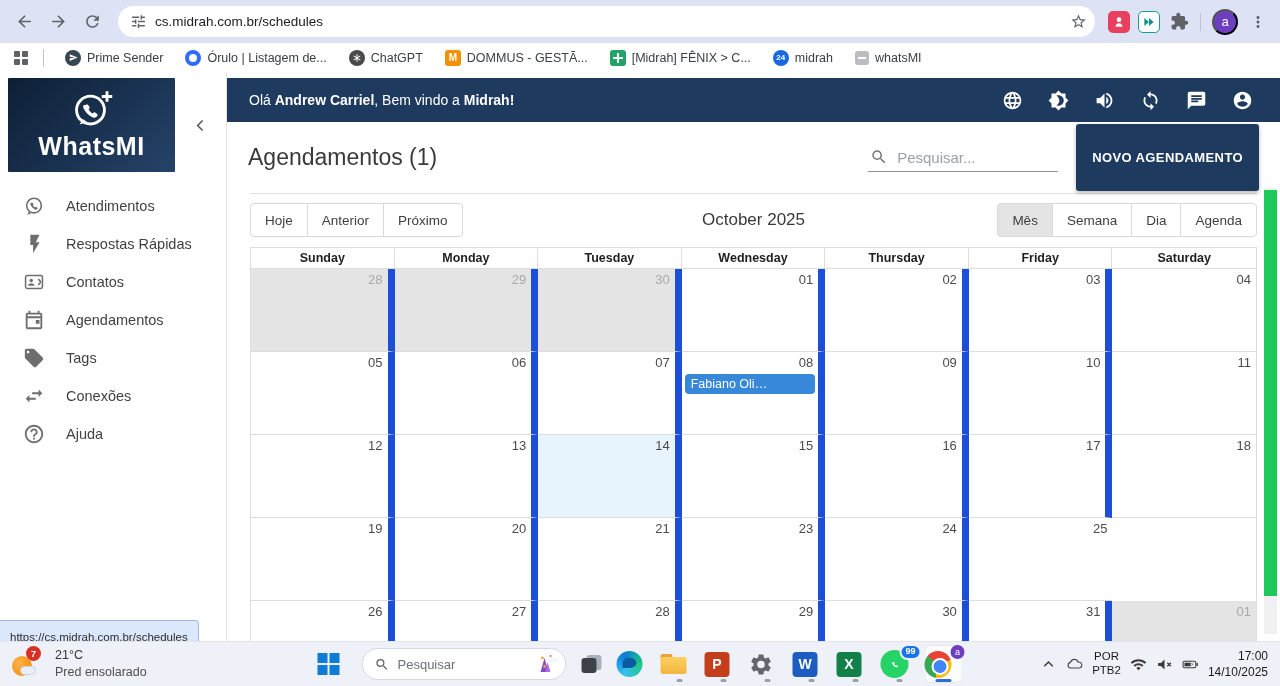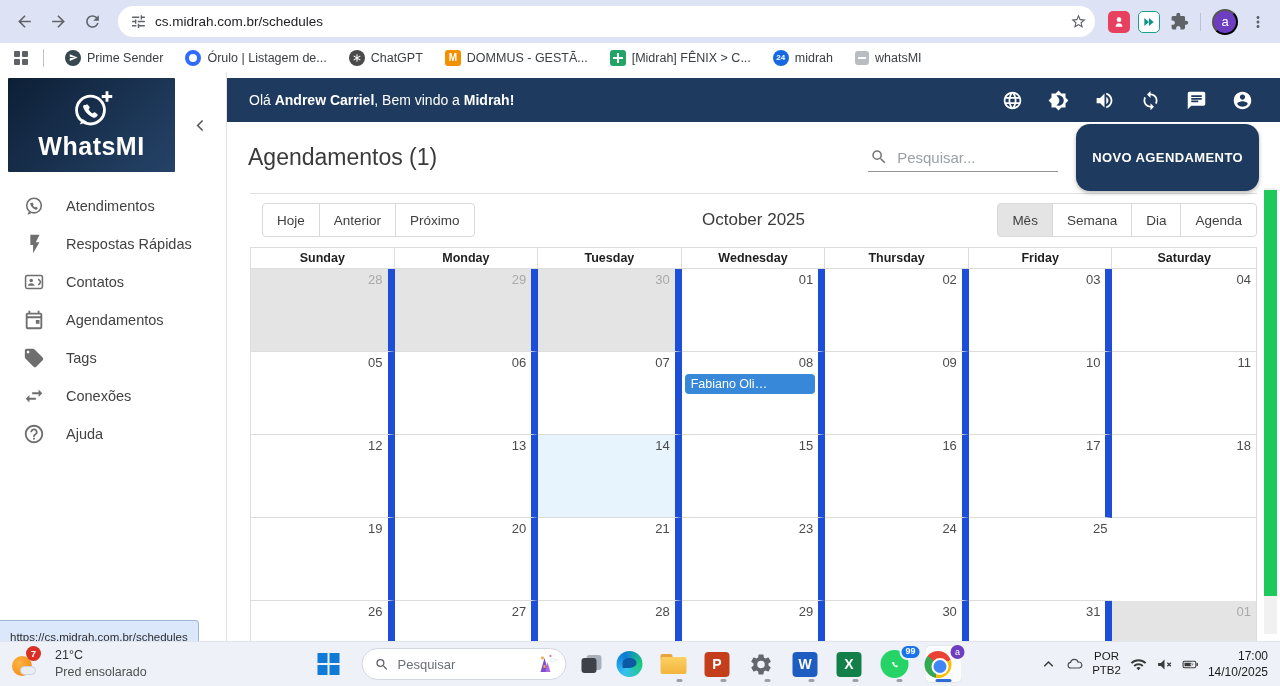--- a/index.html
+++ b/index.html
@@ -59,7 +59,7 @@
   .searchbox svg{width:18px;height:18px;fill:#757575}
   .searchbox input{border:none;outline:none;font-size:15px;color:#333;width:145px;background:transparent;font-family:"Liberation Sans",sans-serif}
   .searchbox input::placeholder{color:#9aa0a6}
-  .new-btn{background:var(--brand-navy,#1e3a5f);color:#fff;font-weight:bold;font-size:13px;letter-spacing:.4px;border:none;border-radius:14px;padding:26px 16px;box-shadow:0 2px 4px rgba(0,0,0,.28);cursor:pointer;font-family:"Liberation Sans",sans-serif}
+  .new-btn{background:var(--brand-navy,#1e3a5f);color:#fff;font-weight:bold;font-size:13px;letter-spacing:.4px;border:none;border-radius:3px;padding:26px 16px;box-shadow:0 2px 4px rgba(0,0,0,.28);cursor:pointer;font-family:"Liberation Sans",sans-serif}
 
   .calwrap{margin:0 23px;border-top:1px solid #e0e0e0;padding-top:9px}
   .cal-toolbar{position:relative;display:flex;align-items:center;height:34px;margin-bottom:10px}

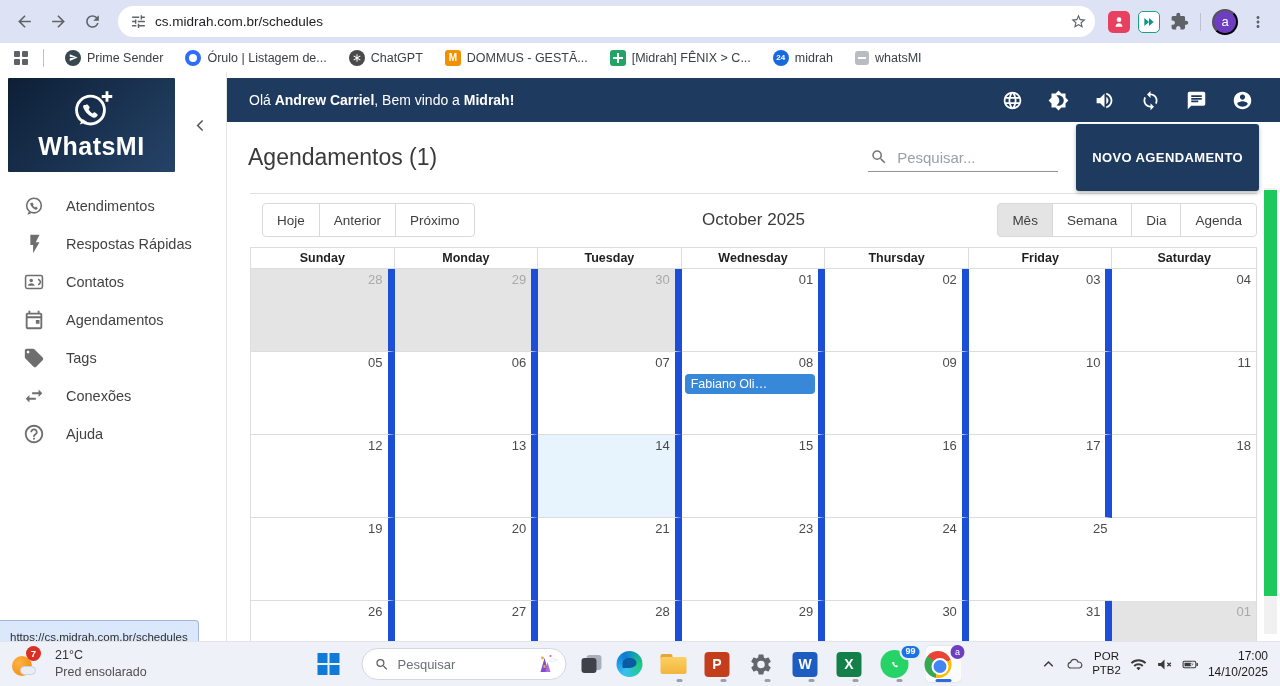--- a/index.html
+++ b/index.html
@@ -67,7 +67,7 @@
   .btn-group{display:flex;position:relative;z-index:1}
   .btn-group.right{margin-left:auto}
   .cbtn{background:#fff;border:1px solid #d9d9d9;height:34px;padding:0 14px;font-size:13.5px;color:#3f3f3f;cursor:pointer;margin-left:-1px;font-family:"Liberation Sans",sans-serif}
-  .cbtn:first-child{margin-left:12px;border-radius:4px 0 0 4px}
+  .cbtn:first-child{margin-left:0;border-radius:4px 0 0 4px}
   .cbtn:last-child{border-radius:0 4px 4px 0}
   .cbtn.active{background:#e4e4e4}
   .cal-clip{height:396px;overflow:hidden;border:1px solid #ddd;border-bottom:none}

